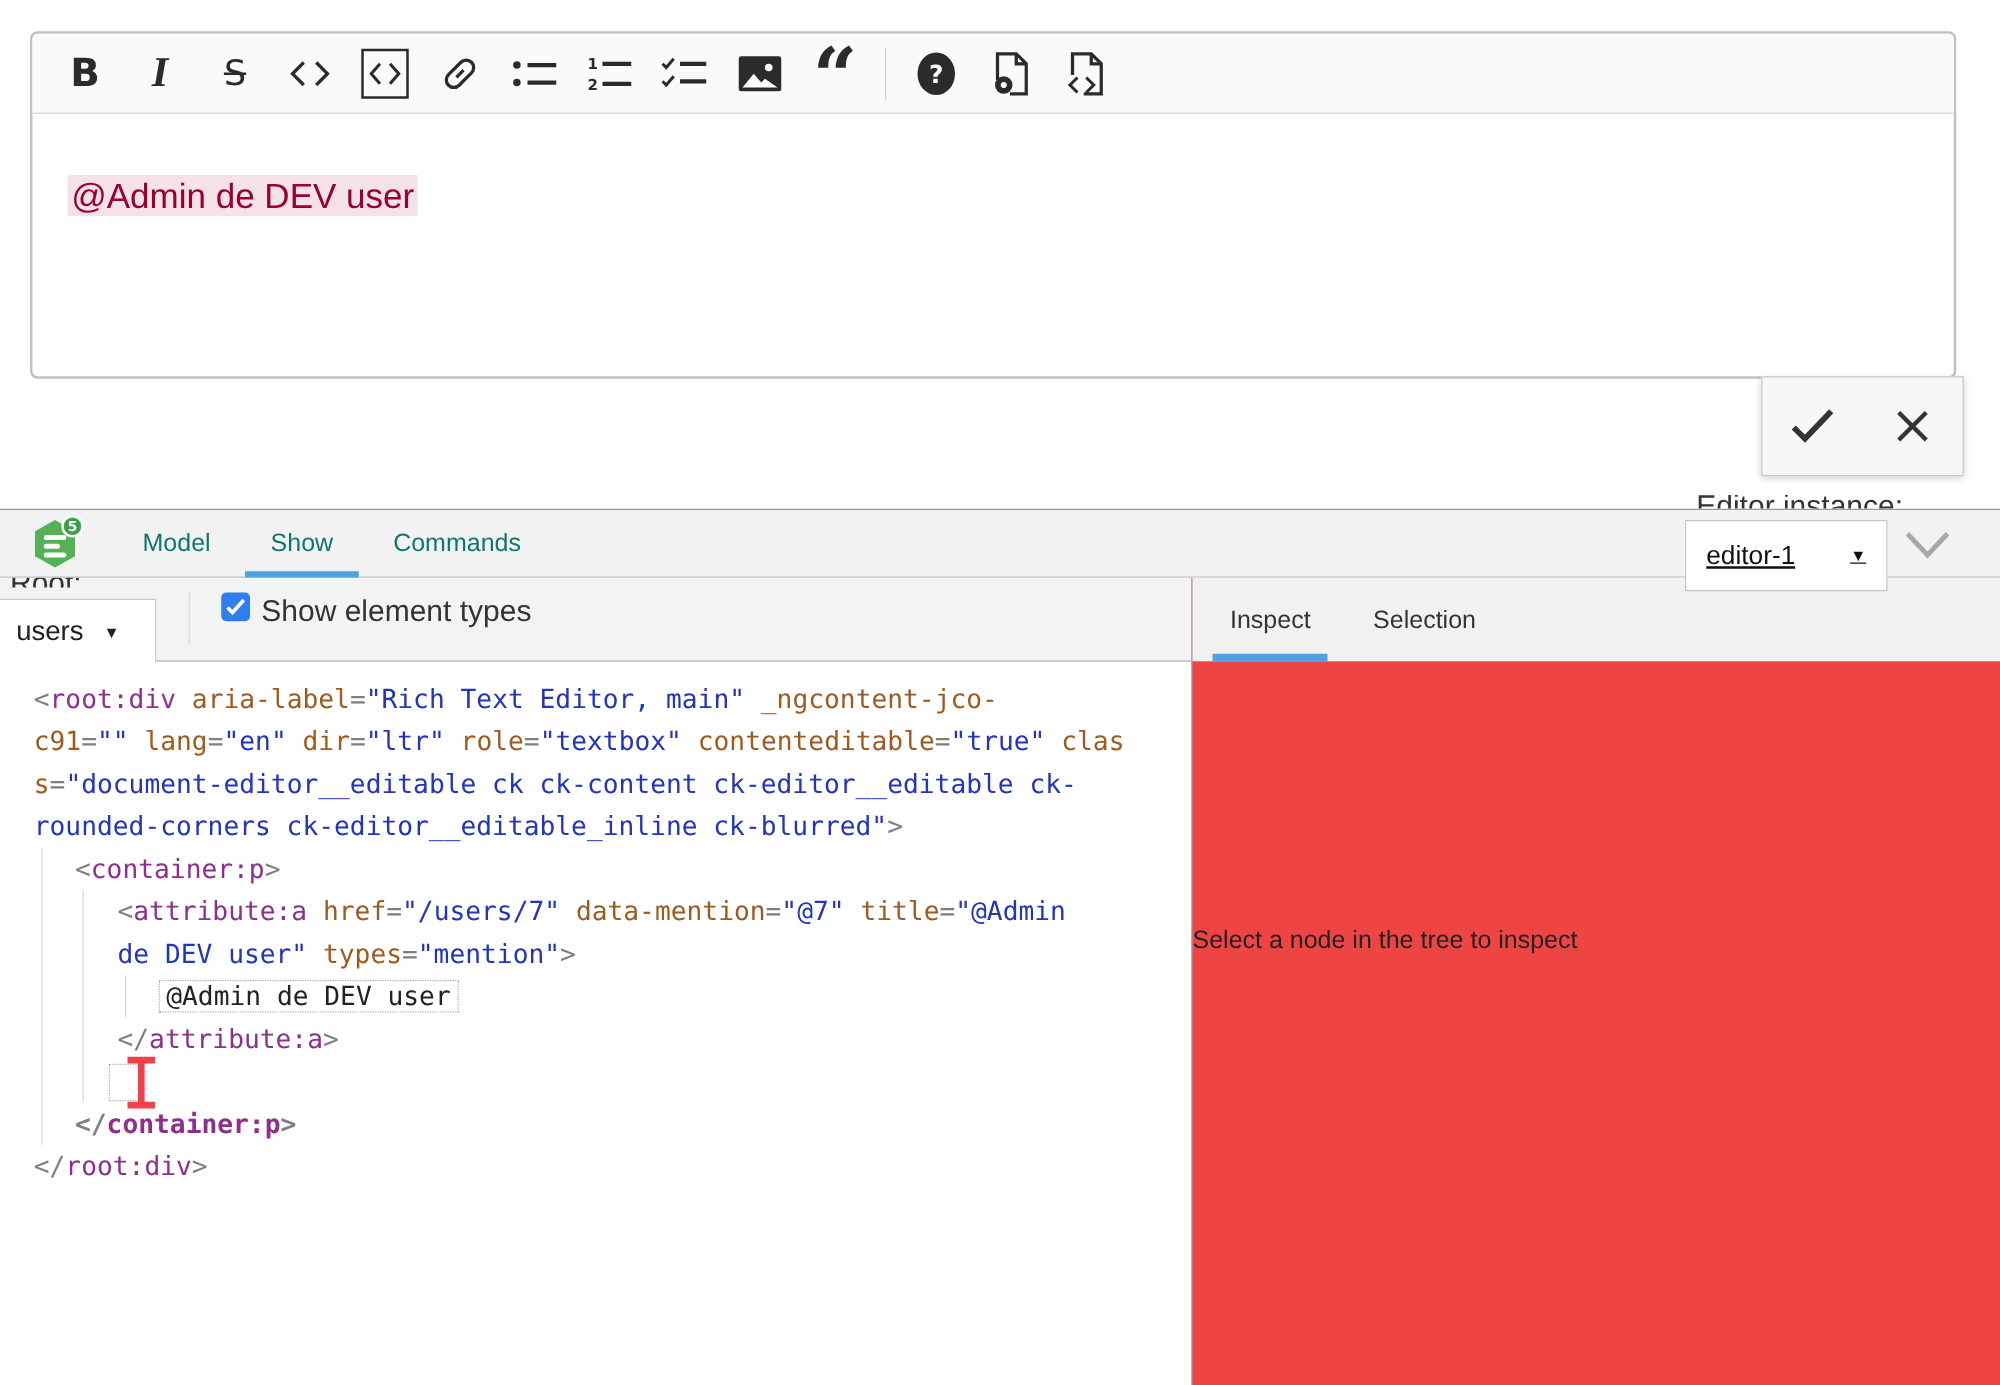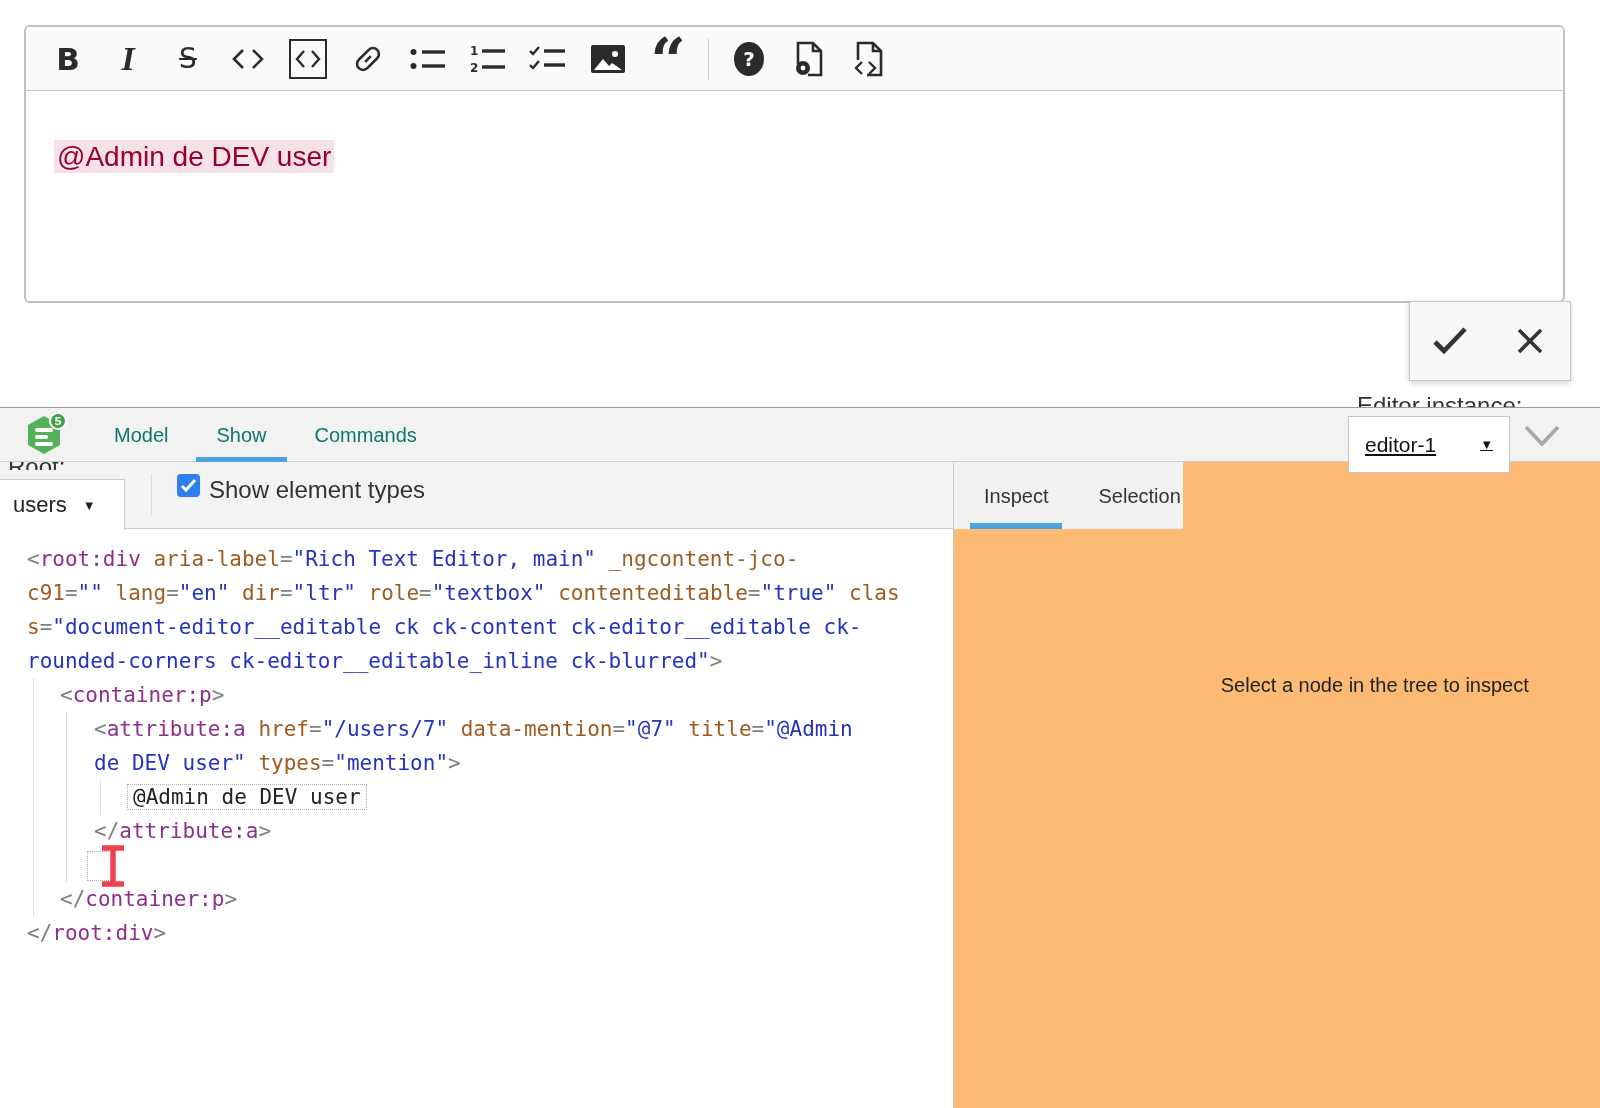--- a/index.html
+++ b/index.html
@@ -77,7 +77,7 @@
   .g2 { left:66px; top:183px; height:170px; }
   .g3 { left:100px; top:251px; height:34px; }
 
-  .right-pane { flex:1; background:#fdba74; display:flex; flex-direction:row;gap:38px; }
+  .right-pane { flex:1; background:#ef4444; display:flex; flex-direction:column; }
   .rtabs { height:67px; background:#f1f1f1; display:flex; align-items:stretch; padding-left:28px; gap:46px; flex:none; }
   .rtab { position:relative; font-size:20px; color:#333; line-height:64px; background:none; border:none;
           cursor:pointer; font-family:inherit; padding:0 2px; }

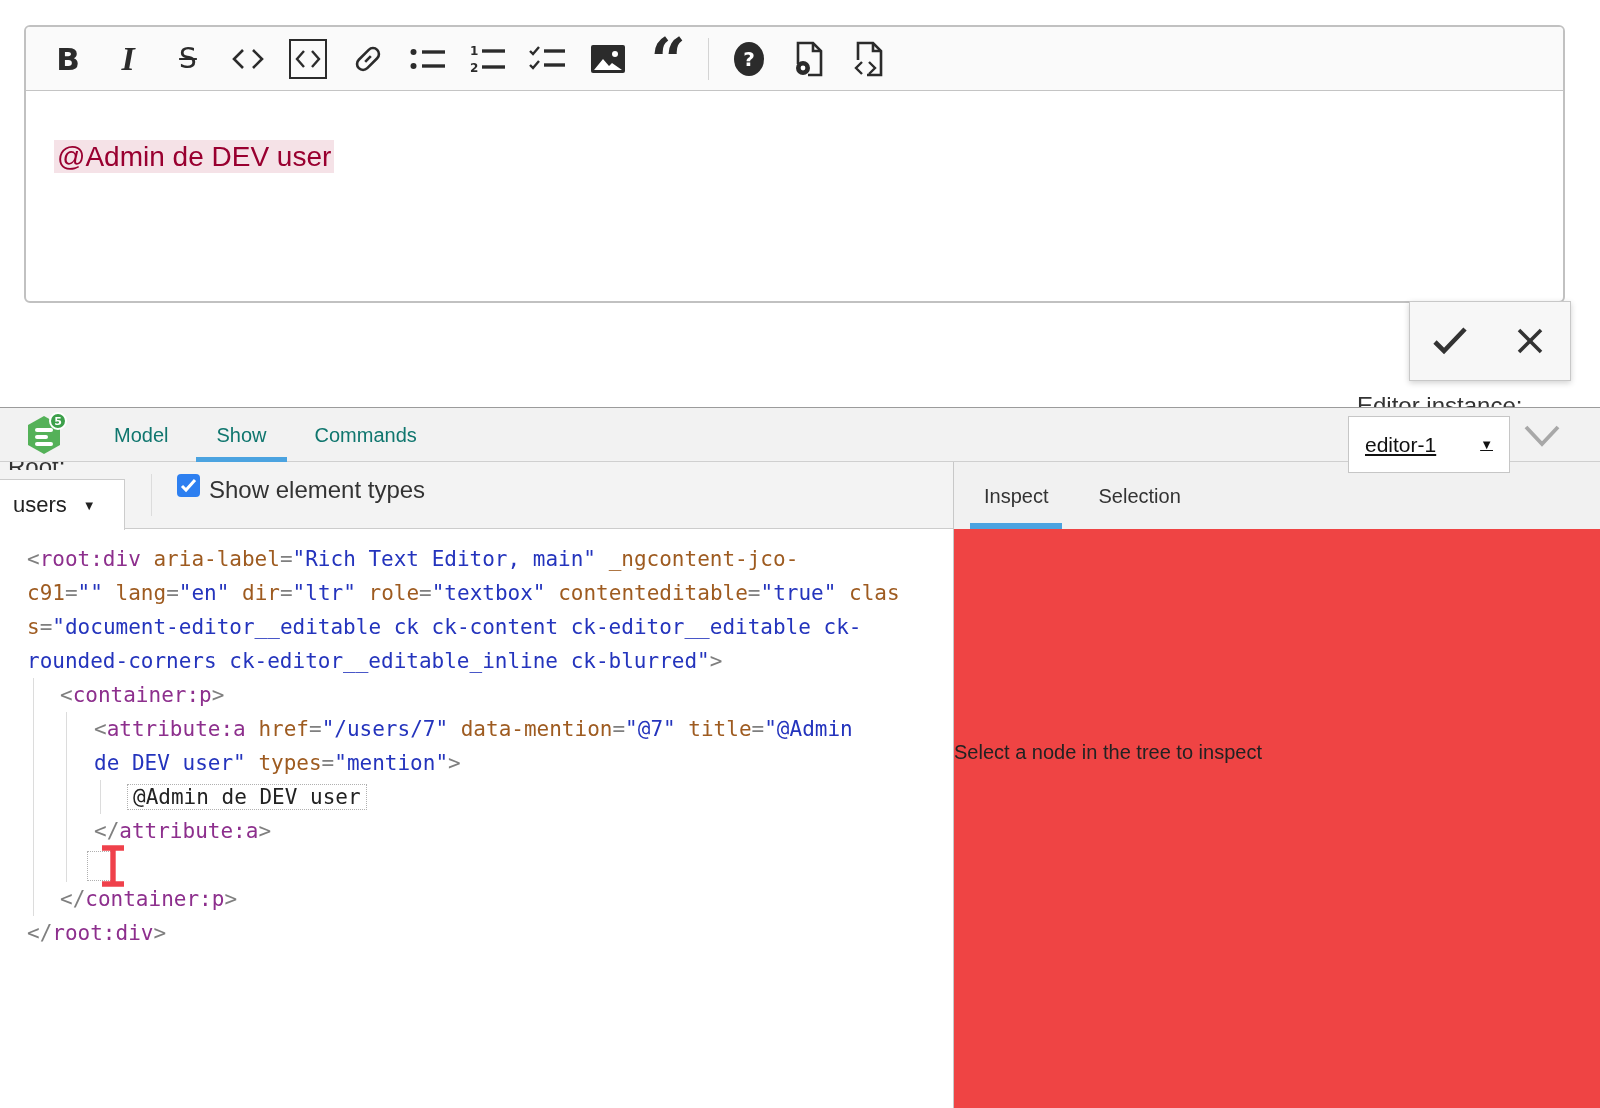--- a/index.html
+++ b/index.html
@@ -259,7 +259,7 @@
             <div class="code-line caret-line" style="padding-left: 60px;"><span class="empty-node"></span><svg width="32" height="46" viewBox="0 0 32 46" style="left: 70px;">
                 <path d="M5 5 H27 M16 5 V41 M5 41 H27" fill="none" stroke="#ef414b" stroke-width="5.4"></path>
               </svg></div>
-            <div class="code-line" style="padding-left: 33px;"><span class="tk-p">&lt;/</span><span class="tk-tag">container:p</span><span class="tk-p">&gt;</span></div>
+            <div class="code-line" style="padding-left: 33px; font-weight: bold;"><span class="tk-p">&lt;/</span><span class="tk-tag">container:p</span><span class="tk-p">&gt;</span></div>
             <div class="code-line" style="padding-left: 0px;"><span class="tk-p">&lt;/</span><span class="tk-tag">root:div</span><span class="tk-p">&gt;</span></div>
           </div>
       </div>

